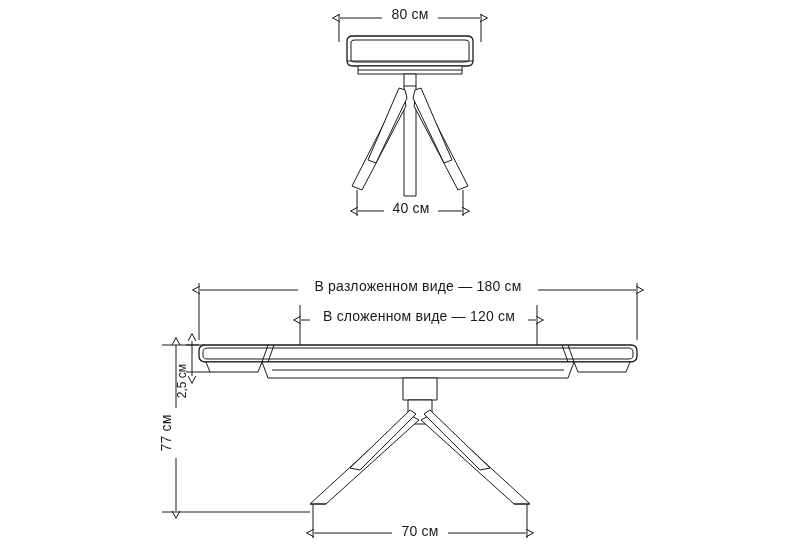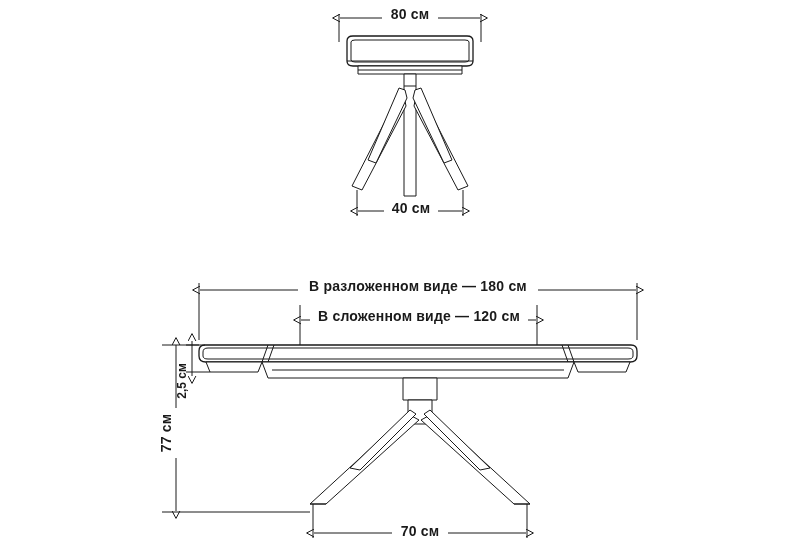--- a/index.html
+++ b/index.html
@@ -16,7 +16,6 @@
     height: 560px;
     background: #ffffff;
     overflow: hidden;
-    font-weight: bold;
   }
   svg.diagram {
     position: absolute;

